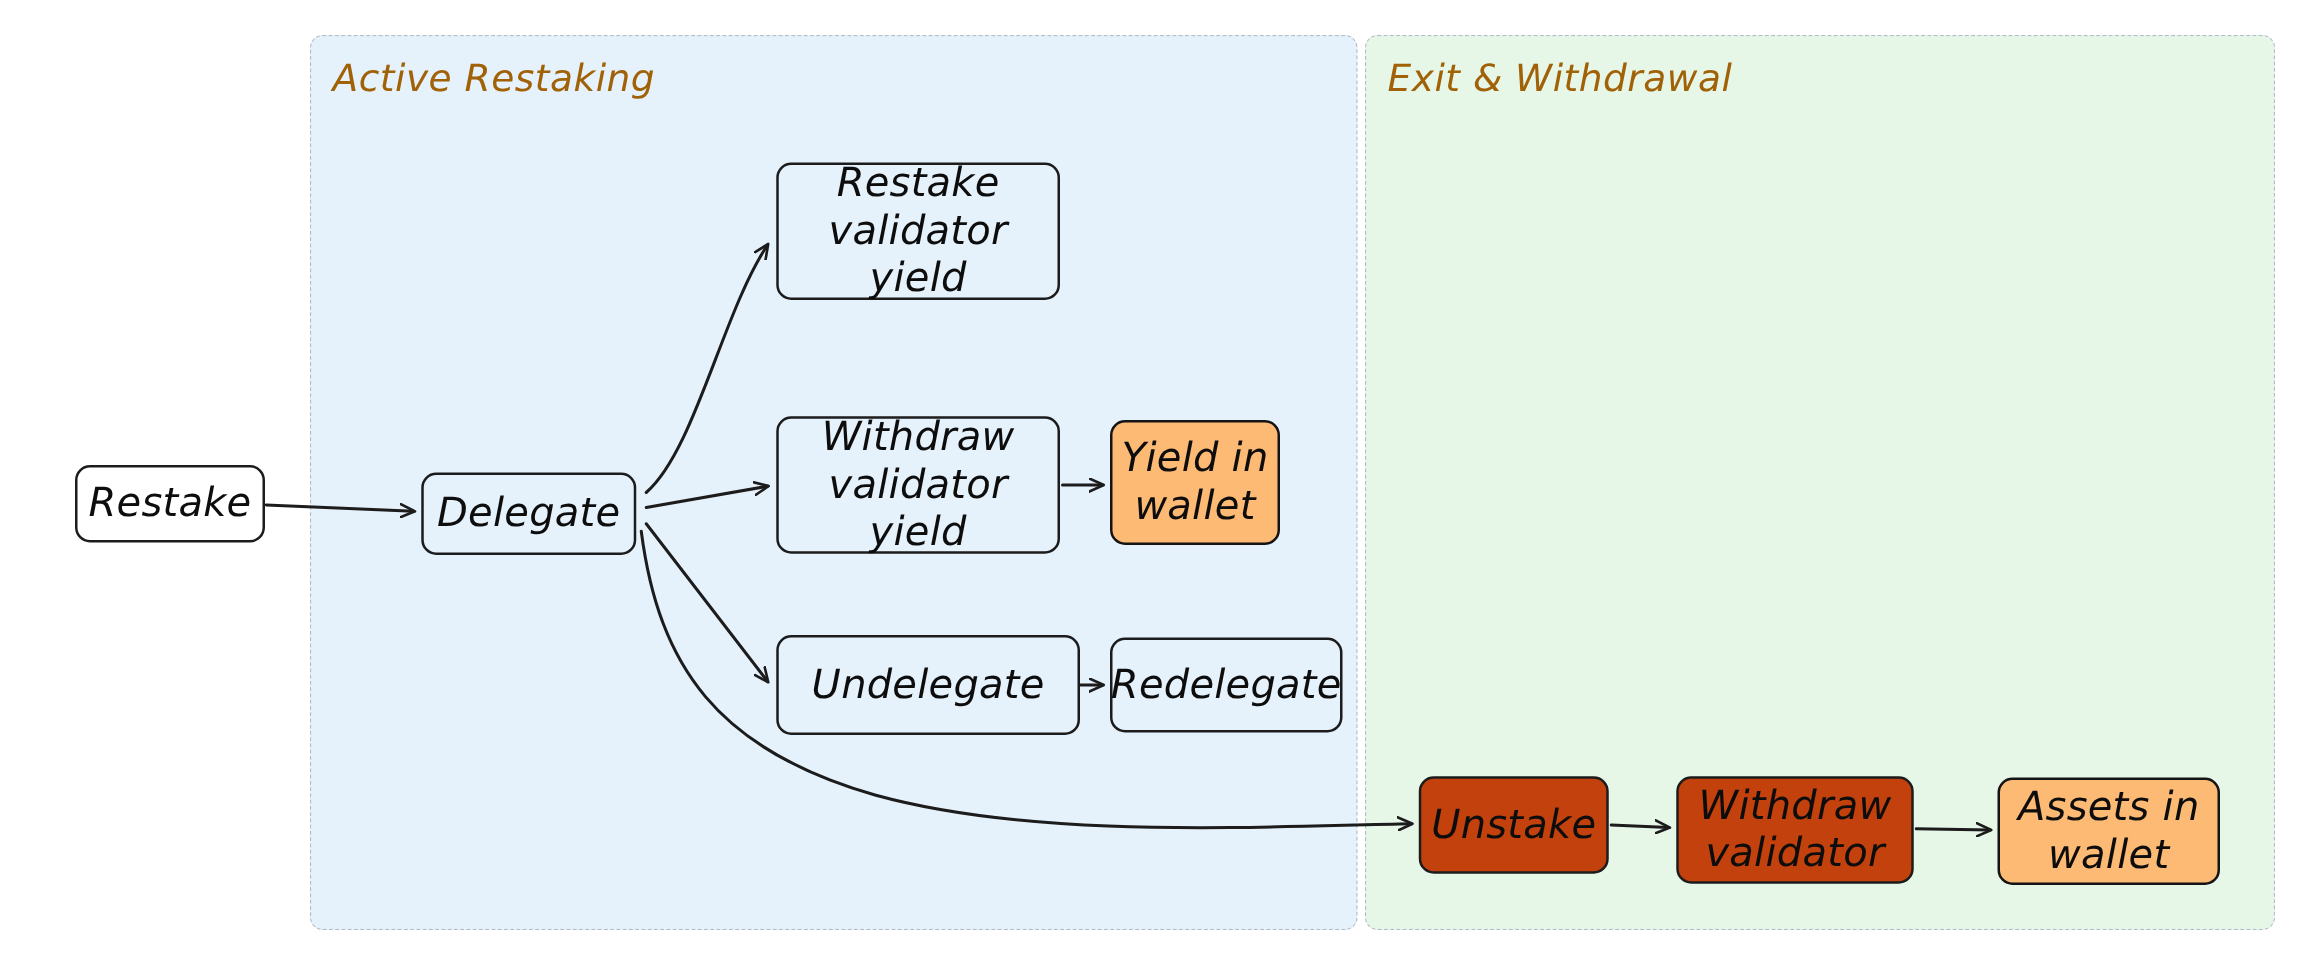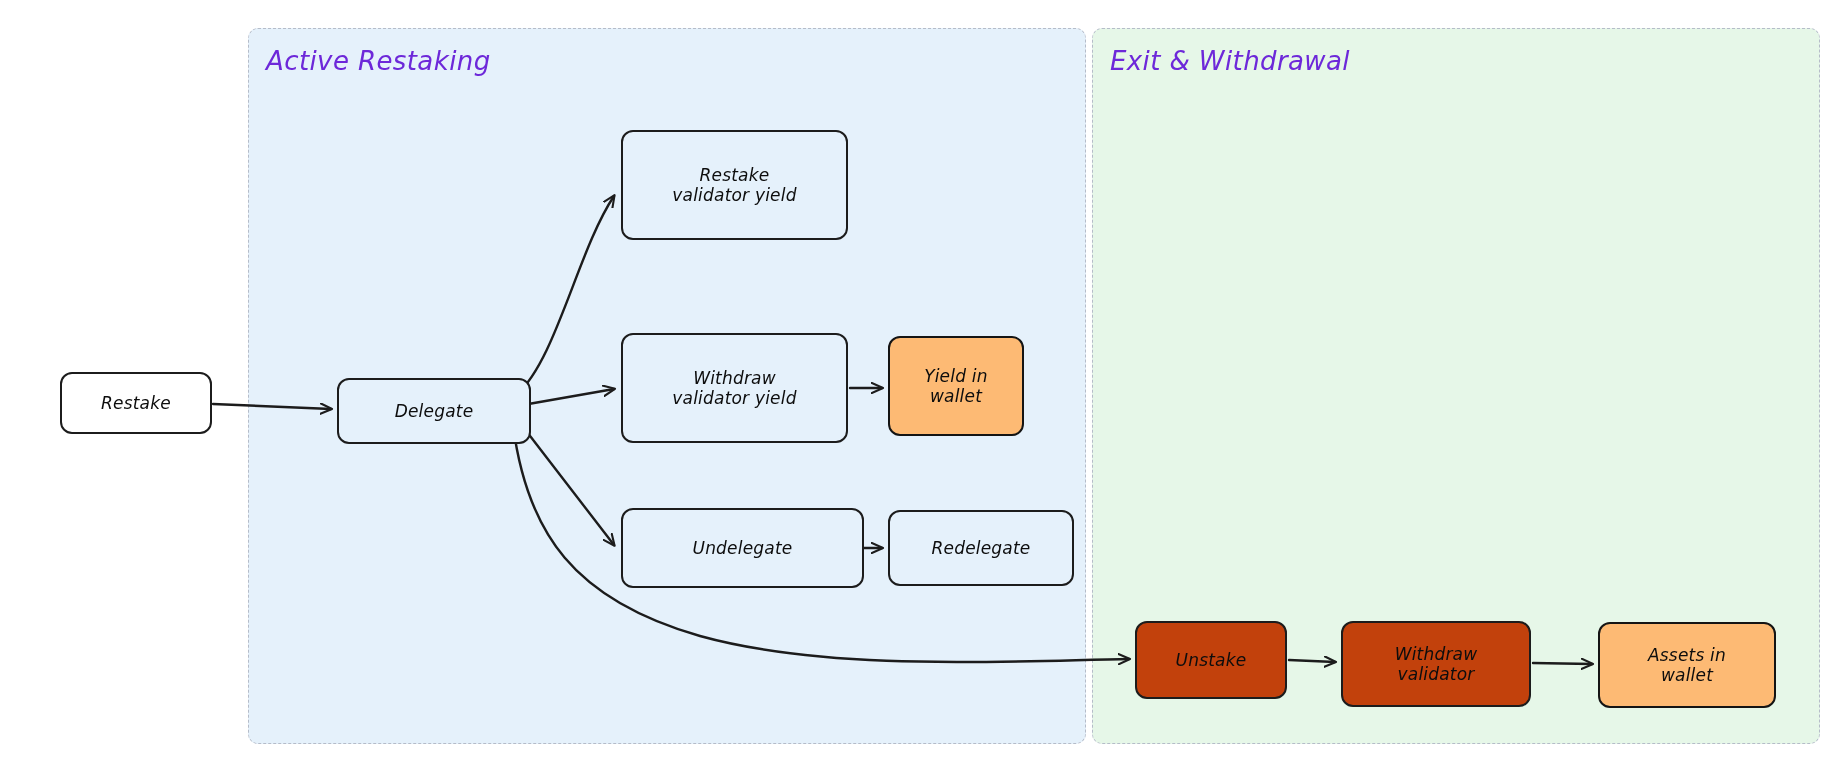--- a/index.html
+++ b/index.html
@@ -35,9 +35,9 @@
   .cluster-title {
     position: absolute;
     font-family: "DejaVu Sans", sans-serif;
-    font-size: 26px;
+    font-size: 30px;
     font-style: italic;
-    color: #6d28d9;
+    color: #a16207;
     letter-spacing: 0.4px;
     white-space: nowrap;
   }

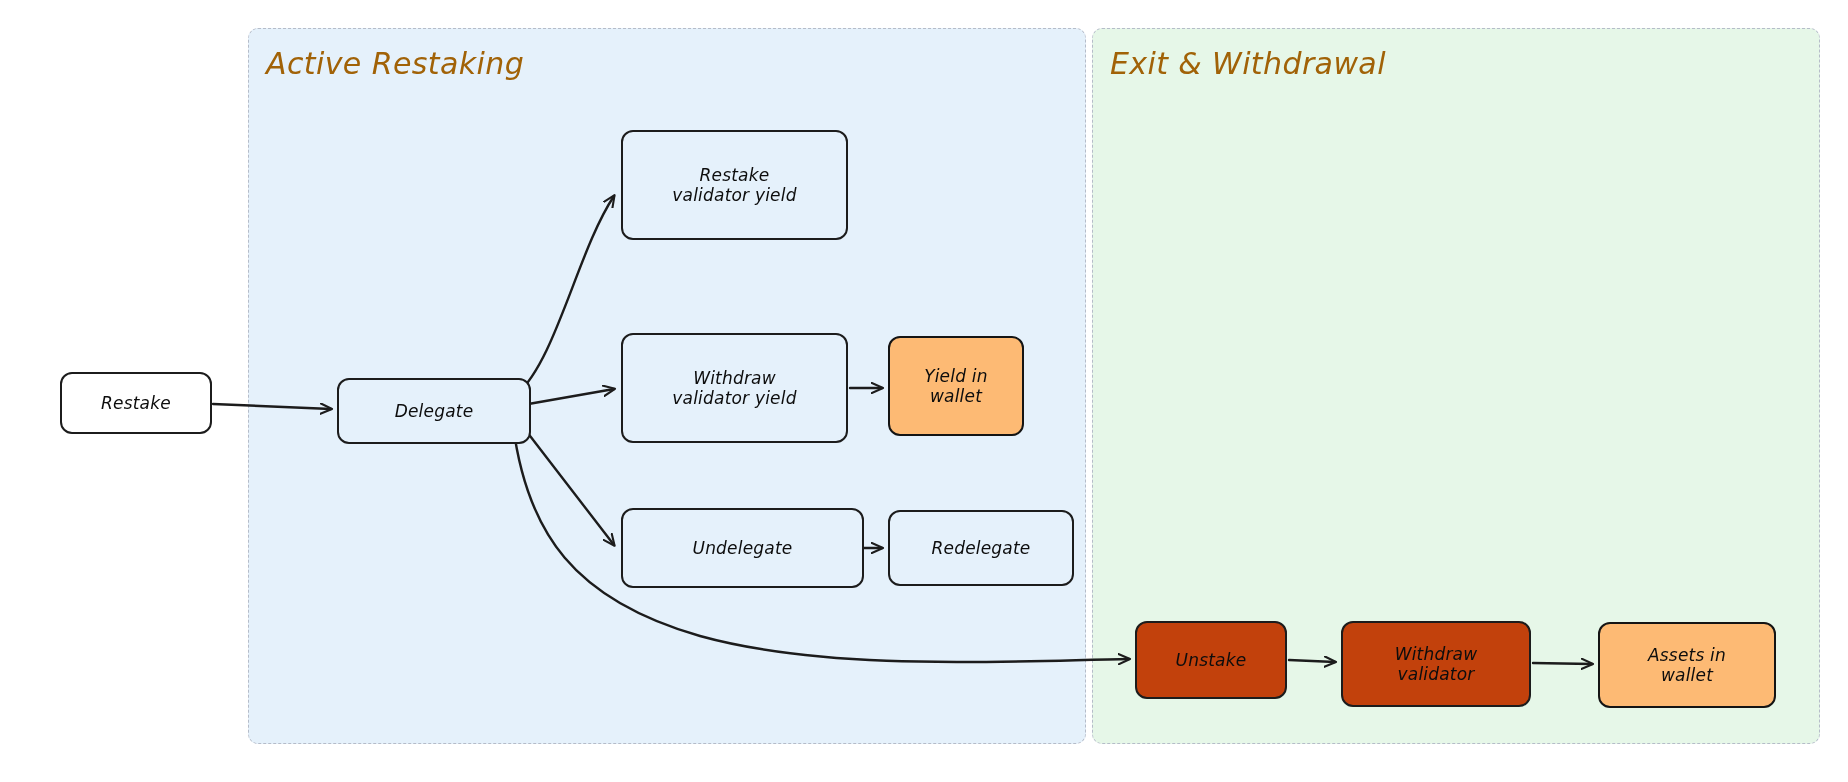--- a/index.html
+++ b/index.html
@@ -51,7 +51,7 @@
     justify-content: center;
     text-align: center;
     font-family: "DejaVu Sans", sans-serif;
-    font-size: 17px;
+    font-size: 32px;
     font-style: italic;
     line-height: 1.18;
     color: #0d0d0d;

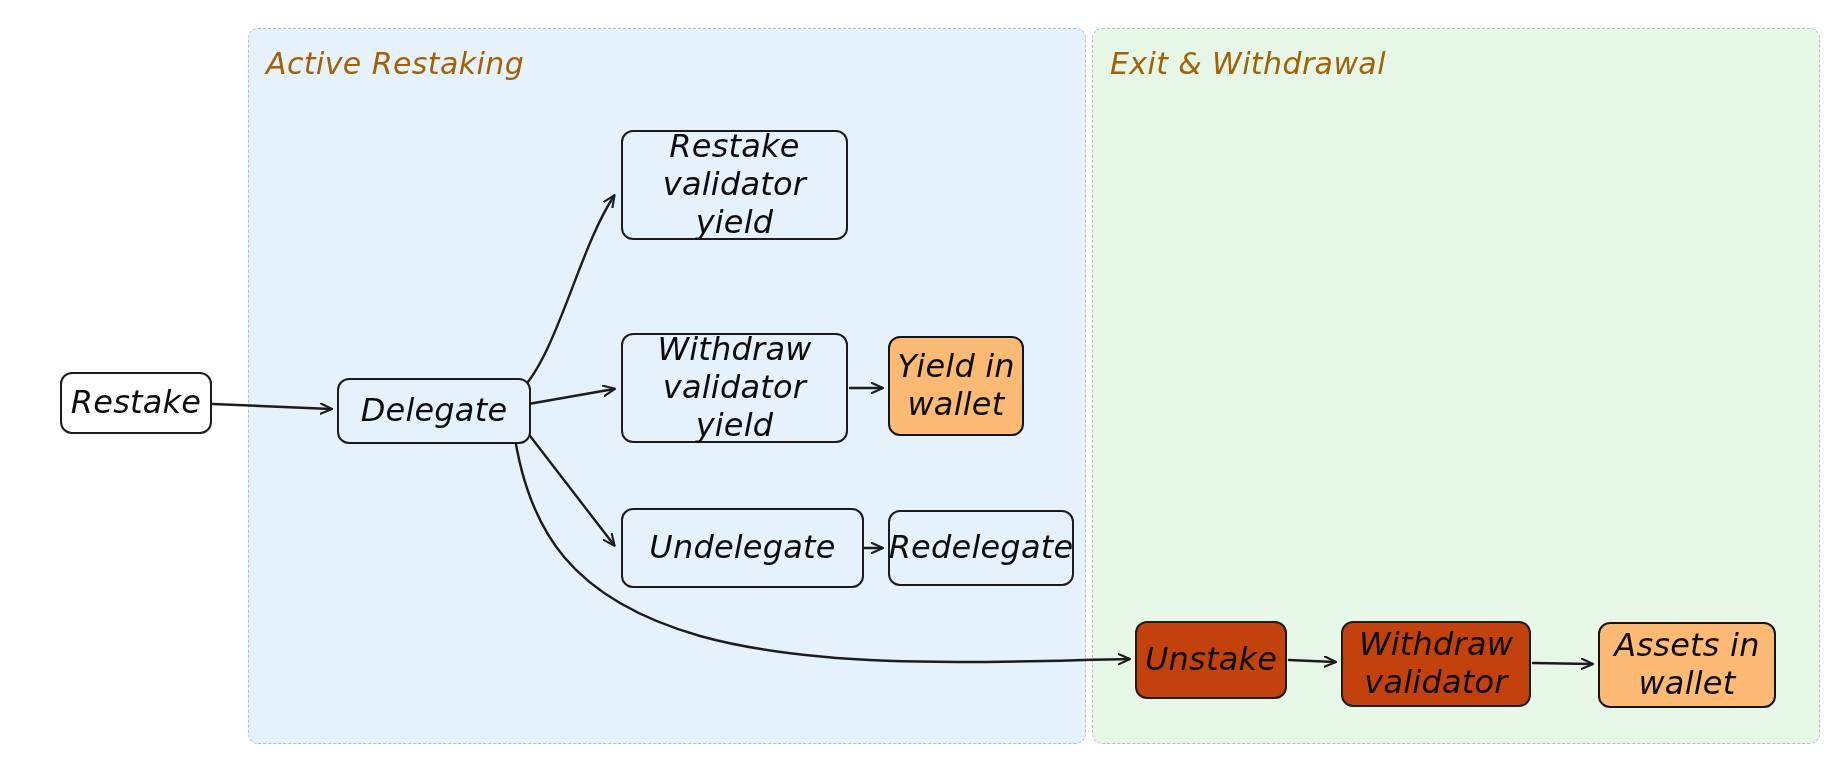--- a/index.html
+++ b/index.html
@@ -95,7 +95,7 @@
   </svg>
 
   <div class="node plain-white" id="node-restake" style="left: 60px; top: 372px; width: 152px; height: 62px;">Restake</div>
-  <div class="node plain-blue" id="node-delegate" style="left: 337px; top: 378px; width: 194px; height: 66px;">Delegate</div>
+  <div class="node plain-blue" id="node-delegate" style="left: 337px; top: 378px; width: 172px; height: 66px;">Delegate</div>
   <div class="node plain-blue" id="node-restake-yield" style="left: 621px; top: 130px; width: 227px; height: 110px;">Restake
 validator yield</div>
   <div class="node plain-blue" id="node-withdraw-yield" style="left: 621px; top: 333px; width: 227px; height: 110px;">Withdraw

